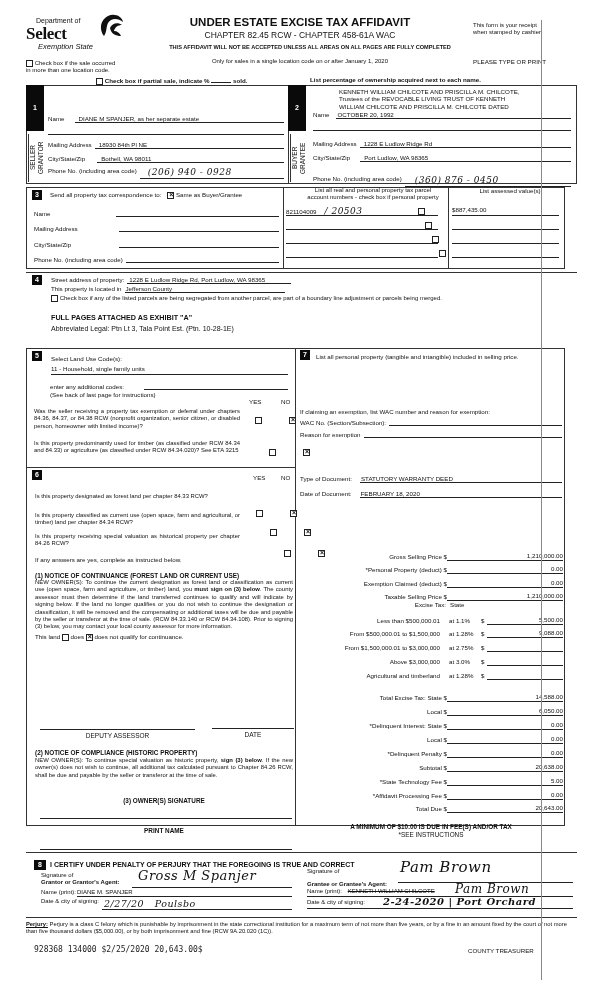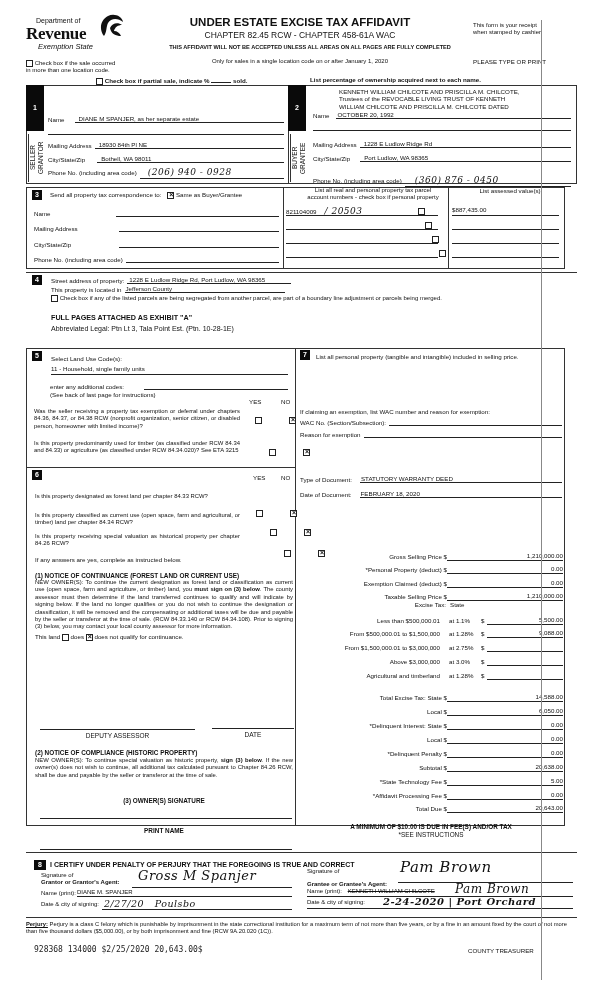--- a/index.html
+++ b/index.html
@@ -24,7 +24,7 @@
 
 <div class="abs" style="left:26px;top:14px;width:100px;height:40px">
   <div class="abs" style="left:10px;top:3px;font-size:7px">Department of</div>
-  <div class="abs" style="left:0;top:10px;font-family:'Liberation Serif',serif;font-weight:bold;font-size:17px;letter-spacing:-0.3px">Revenue</div>
+  <div class="abs" style="left:0;top:10px;font-family:'Liberation Serif',serif;font-weight:bold;font-size:17px;letter-spacing:-0.3px">Select</div>
   <div class="abs" style="left:12px;top:28px;font-style:italic;font-size:7.5px">Exemption State</div>
   <svg class="abs" style="left:72px;top:0" width="26" height="24" viewBox="0 0 26 24">
     <path d="M6 22 C1 16 2 6 10 2 C16 -1 24 2 25 8 C20 4 13 4 10 9 C8 13 9 18 6 22 Z" fill="#111"></path>

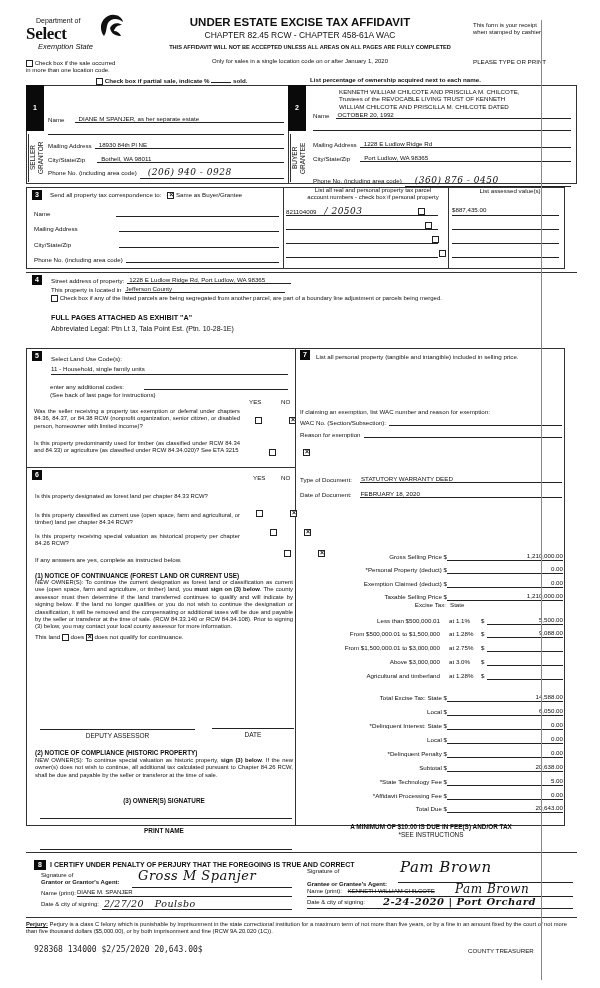--- a/index.html
+++ b/index.html
@@ -15,7 +15,7 @@
 .cb.x::after{content:"×";position:absolute;left:0;top:-0.5px;width:6px;font-weight:bold;font-size:7px}
 .hand{font-family:"DejaVu Serif",serif;font-style:italic;font-size:10px;letter-spacing:0.5px}
 .vert{writing-mode:vertical-rl;transform:rotate(180deg);text-align:center;font-size:6.5px}
-.row{position:absolute;display:flex;align-items:center}
+.row{position:absolute;display:flex;align-items:flex-start}
 .fill{flex:1;border-bottom:0.8px solid #222;margin-left:3px;min-height:7px;padding-left:4px}
 .just{text-align:justify}
 </style>

